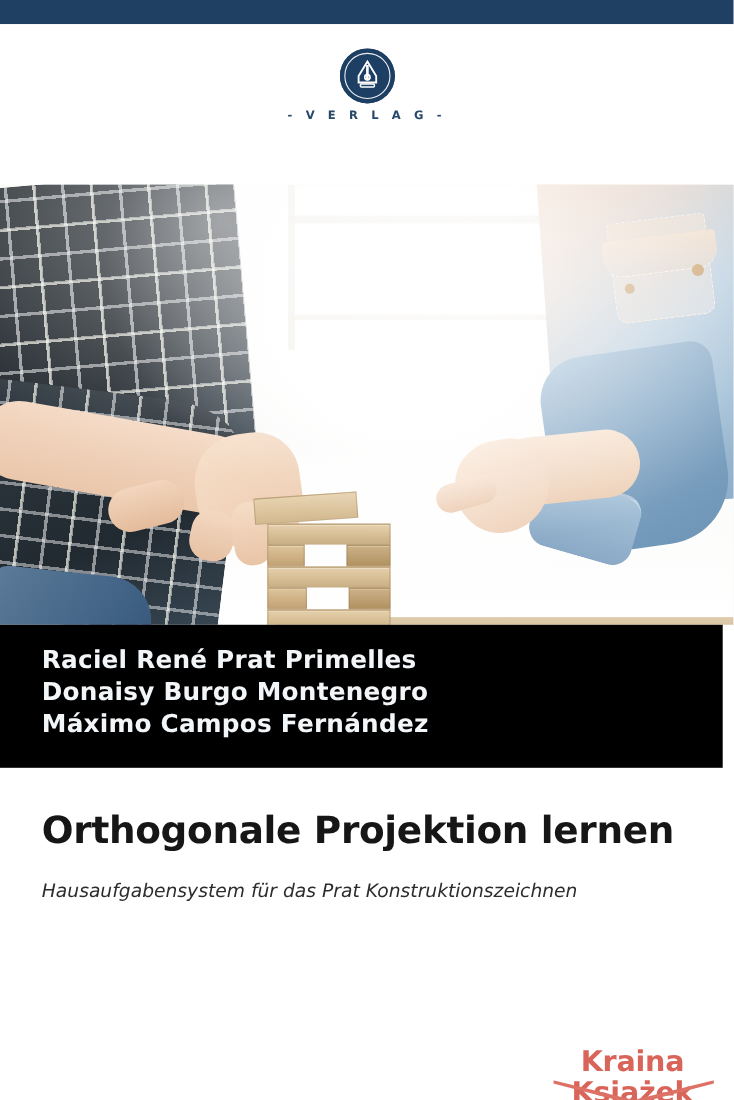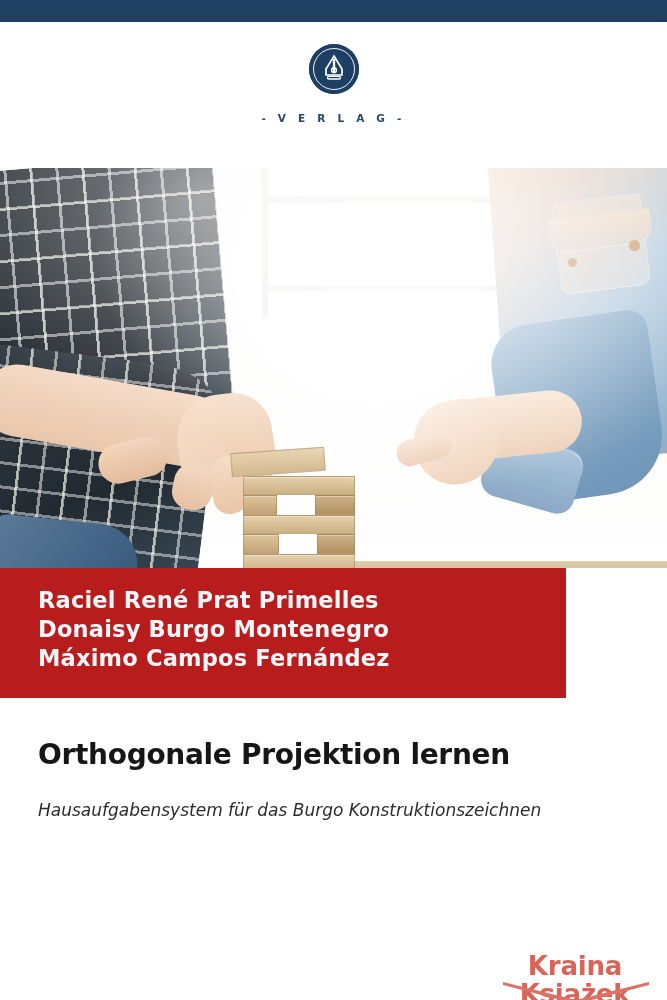--- a/index.html
+++ b/index.html
@@ -35,7 +35,7 @@
   }
   .logo-circle svg{ position:relative; display:block; }
   .pub-verlag{
-    margin-top:18px;
+    margin-top:5px;
     font-size:10.5px; letter-spacing:4.2px; color:#26486c;
     font-weight:600; white-space:nowrap;
   }

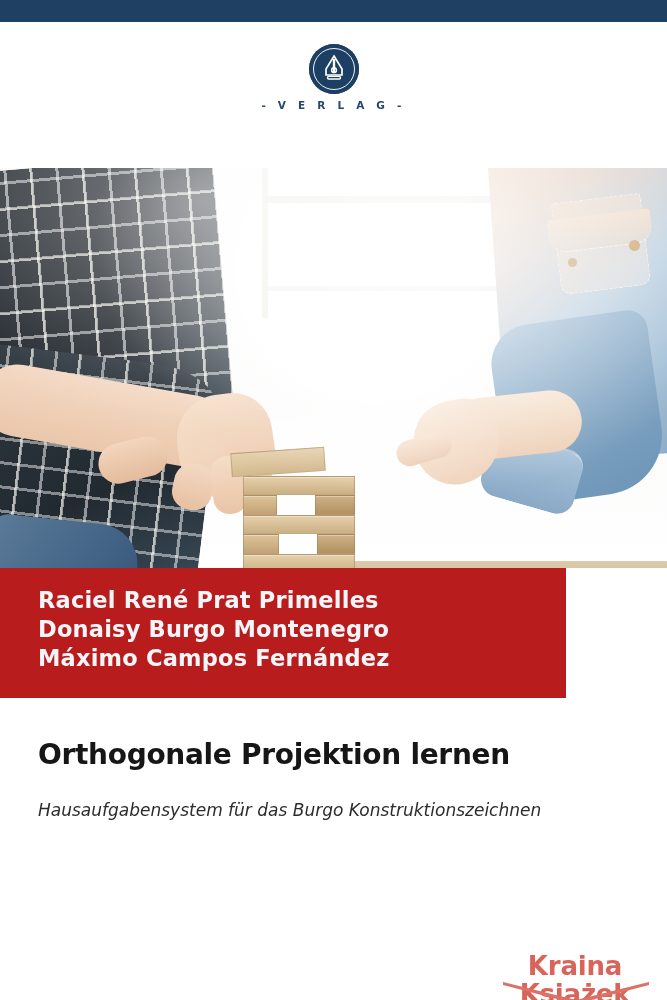--- a/index.html
+++ b/index.html
@@ -199,8 +199,8 @@
 
   
   .authors{
-    position:absolute; left:0; top:568px; width:566px; height:130px;
-    background:#b91c1c;
+    position:absolute; left:0; top:568px; width:657px; height:130px;
+    background:#000000;
     padding:18px 0 0 38px;
   }
   .author{

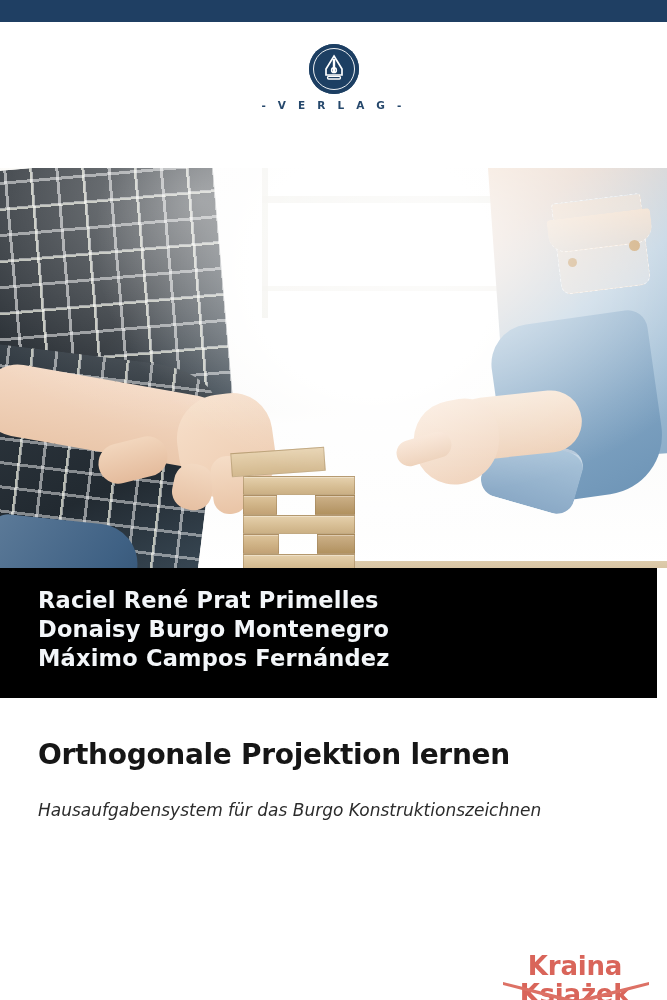--- a/index.html
+++ b/index.html
@@ -214,7 +214,7 @@
     padding:36px 40px 0 38px;
   }
   .title{
-    color:#161616; font-weight:bold; font-size:28px; line-height:42px;
+    color:#161616; font-weight:bold; font-size:34px; line-height:42px;
     letter-spacing:-.3px;
   }
   .subtitle{

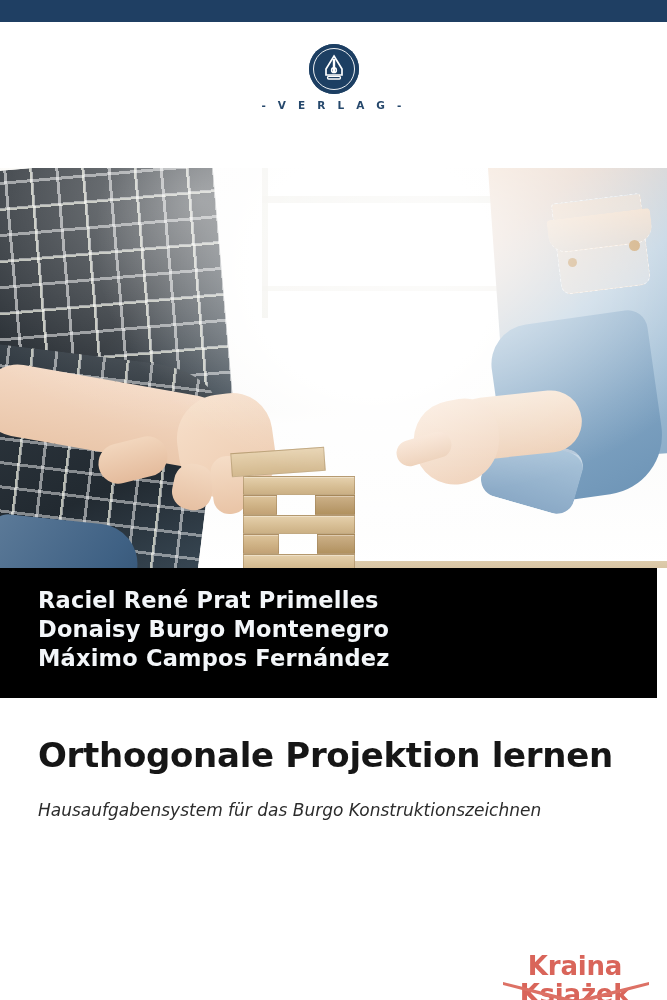--- a/index.html
+++ b/index.html
@@ -304,7 +304,7 @@
 
 <div class="titlewrap">
   <div class="title">Orthogonale Projektion lernen</div>
-  <div class="subtitle">Hausaufgabensystem für das Burgo Konstruktionszeichnen</div>
+  <div class="subtitle">Hausaufgabensystem für das Prat Konstruktionszeichnen</div>
 </div>
 
 <div class="watermark">

